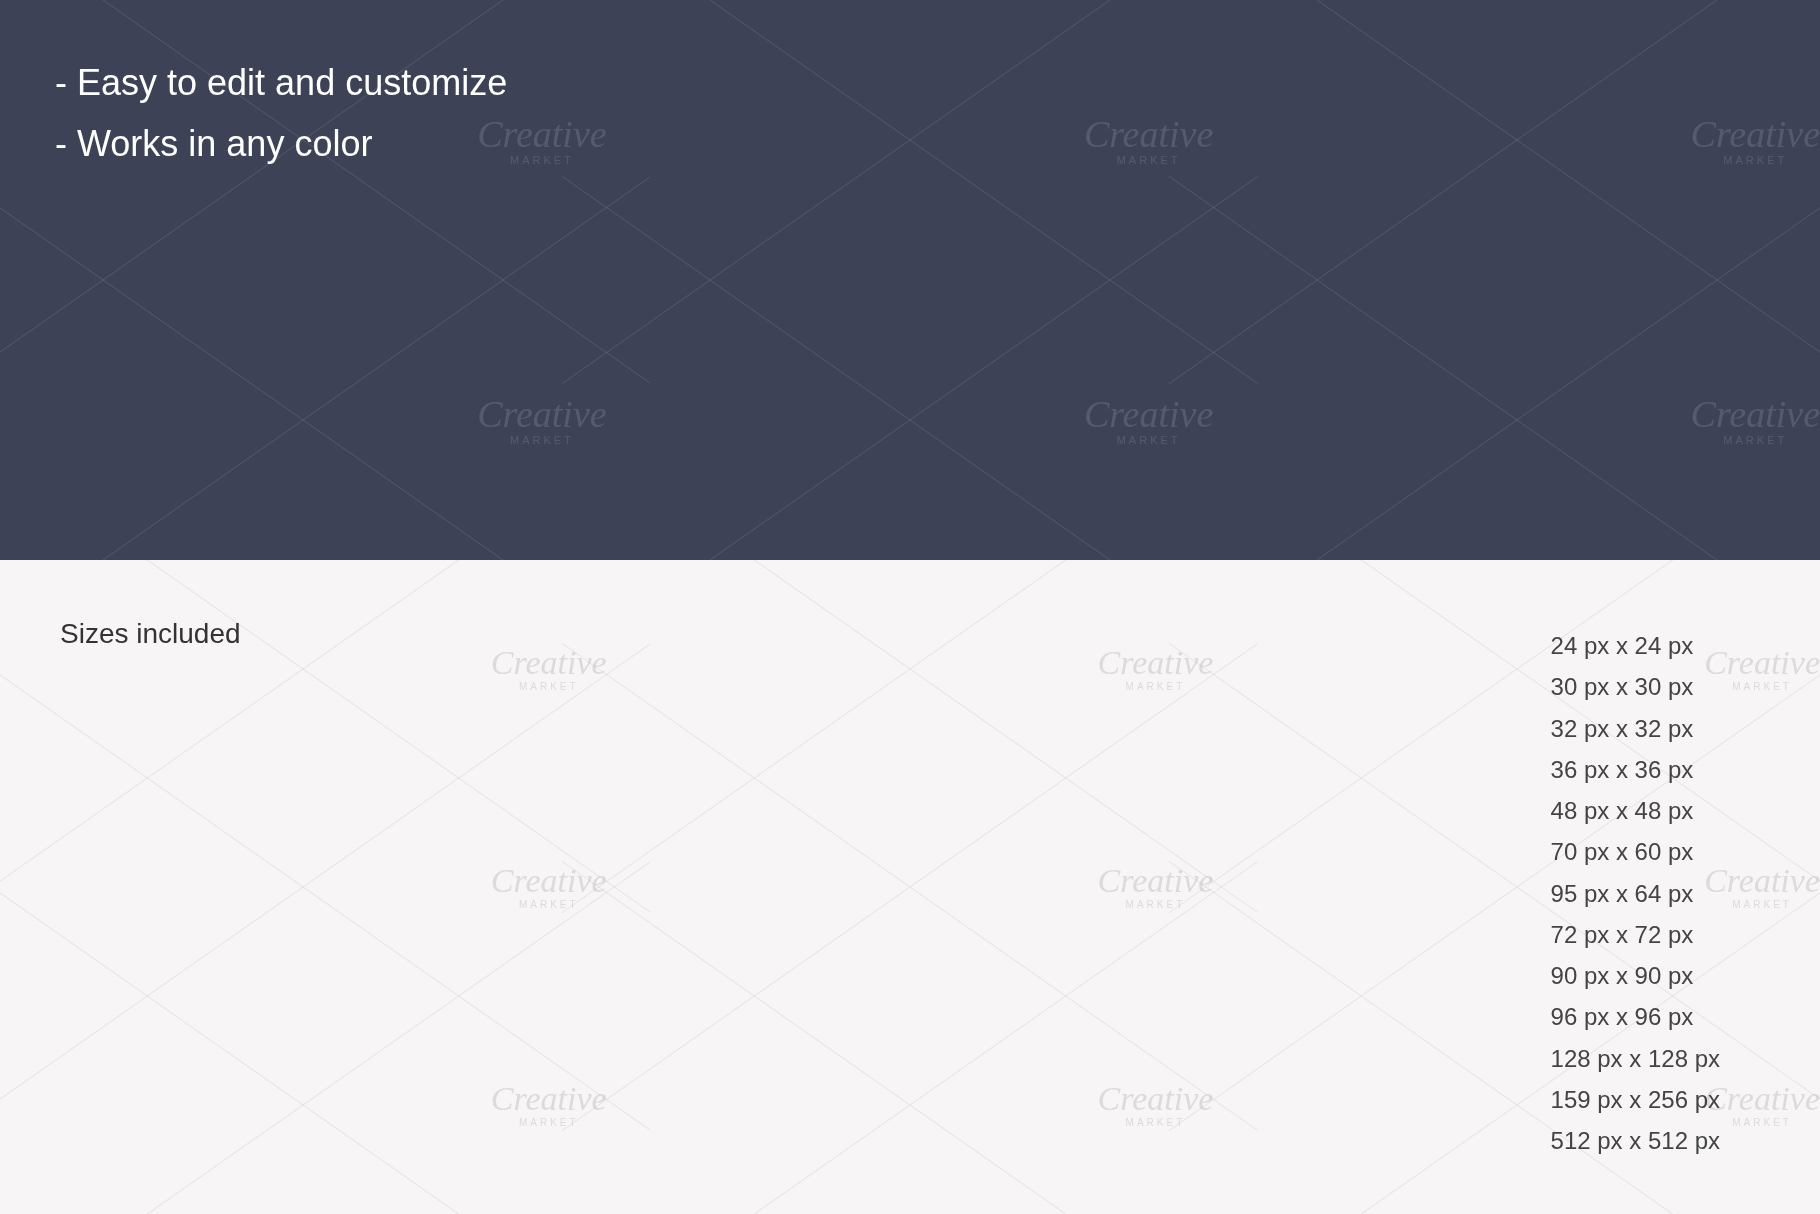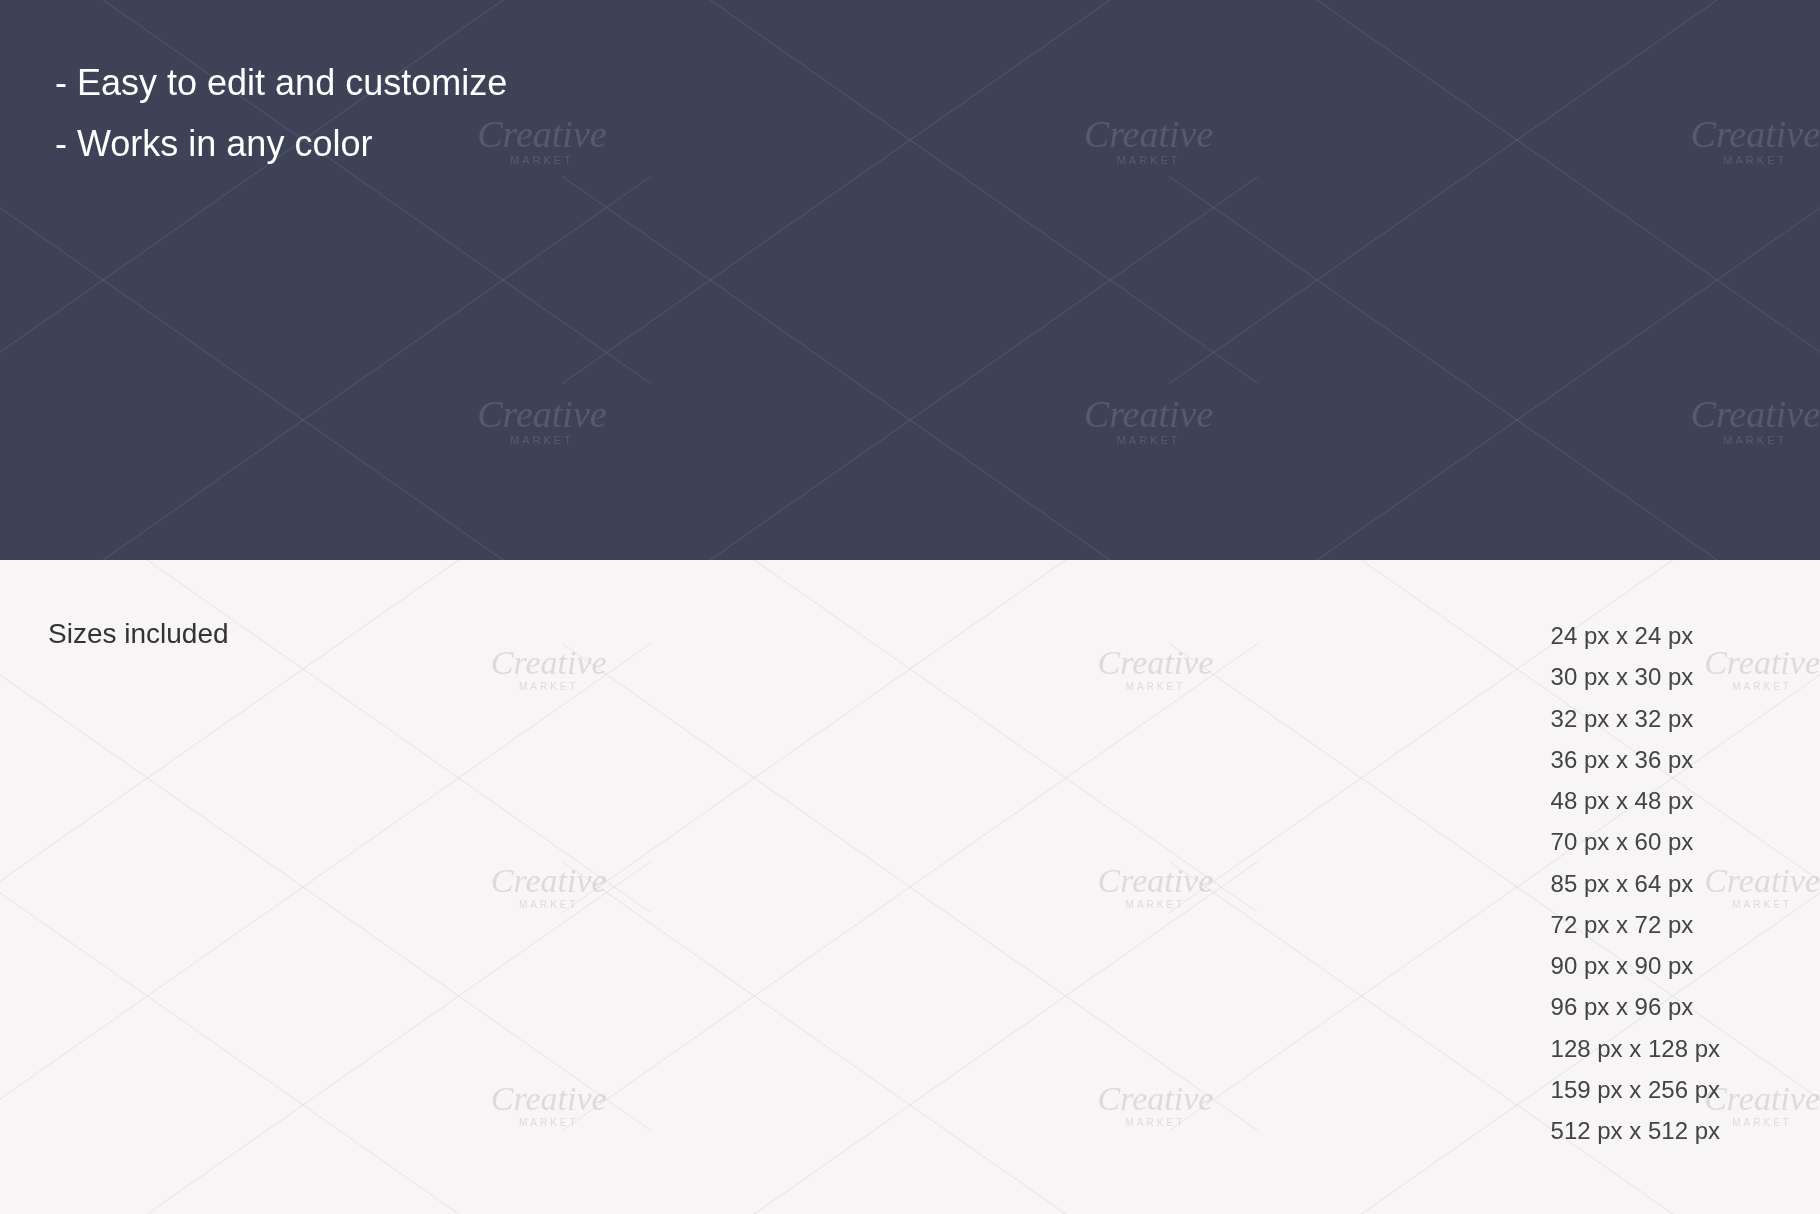--- a/index.html
+++ b/index.html
@@ -115,7 +115,7 @@
     .sizes-heading {
       position: absolute;
       top: 58px;
-      left: 48px;
+      left: 60px;
       font-family: Arial, Helvetica, sans-serif;
       font-size: 28px;
       font-weight: 400;

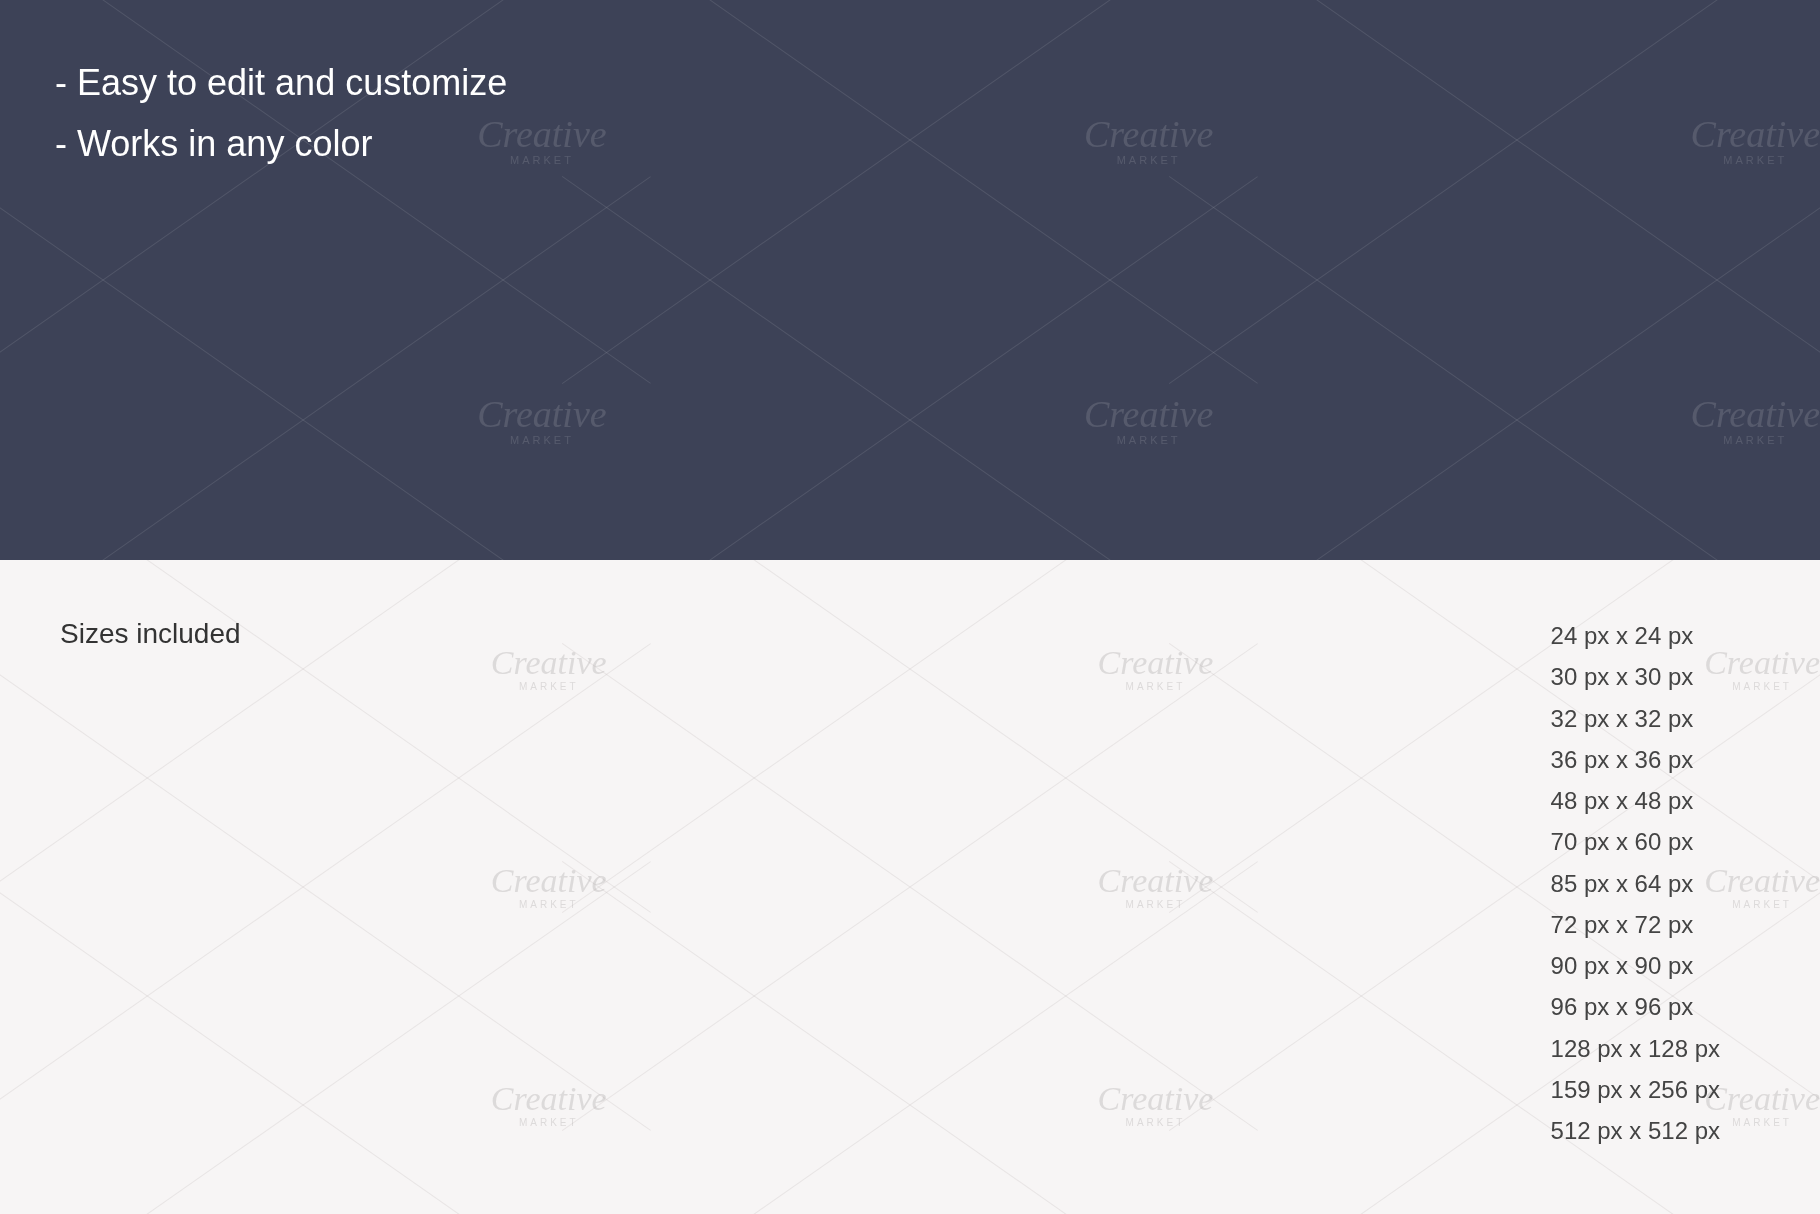--- a/index.html
+++ b/index.html
@@ -125,7 +125,7 @@
 
     .sizes-list {
       position: absolute;
-      top: 55px;
+      top: 65px;
       right: 100px;
       font-family: Arial, Helvetica, sans-serif;
       font-size: 24px;

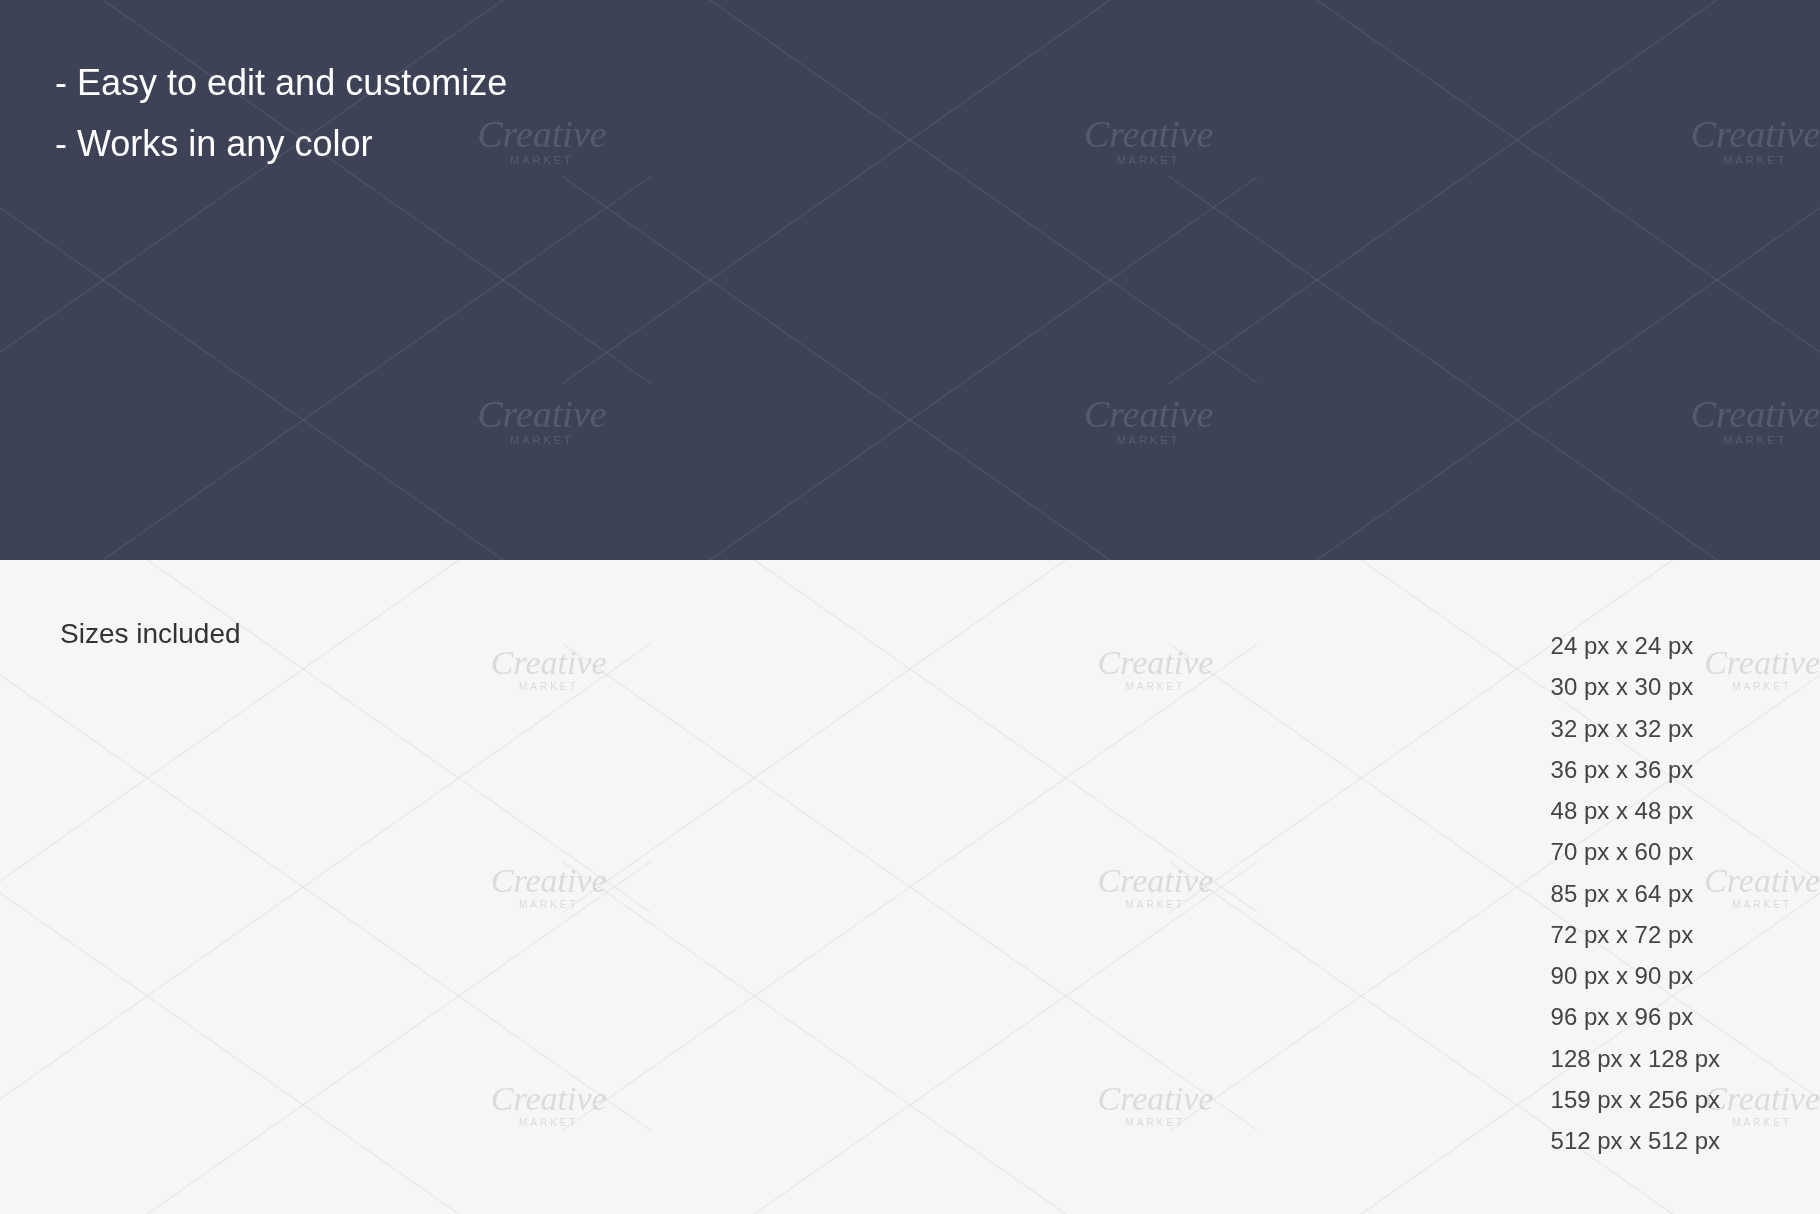--- a/index.html
+++ b/index.html
@@ -209,7 +209,7 @@
     <li>36 px x 36 px</li>
     <li>48 px x 48 px</li>
     <li>70 px x 60 px</li>
-    <li>85 px x 64 px</li>
+    <li>95 px x 64 px</li>
     <li>72 px x 72 px</li>
     <li>90 px x 90 px</li>
     <li>96 px x 96 px</li>

